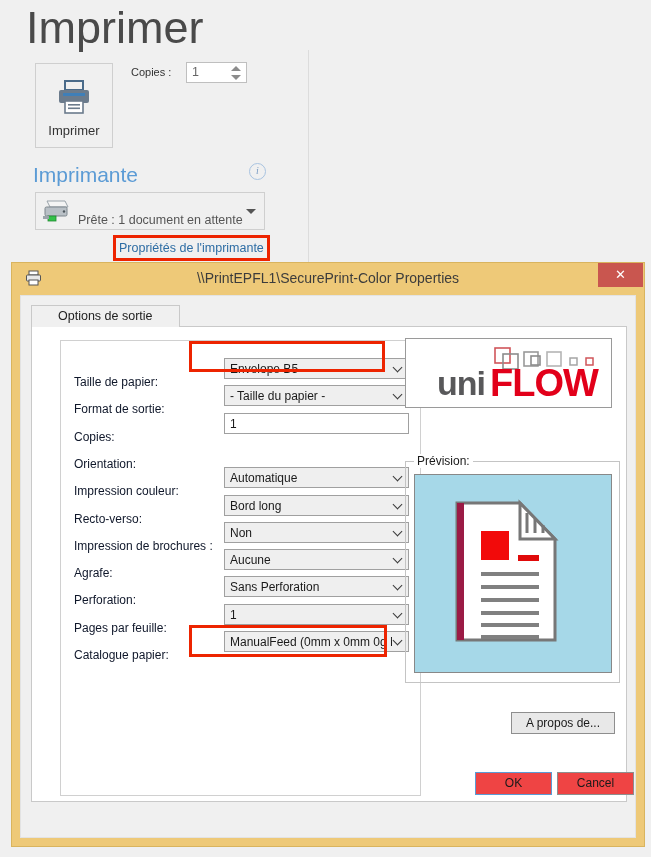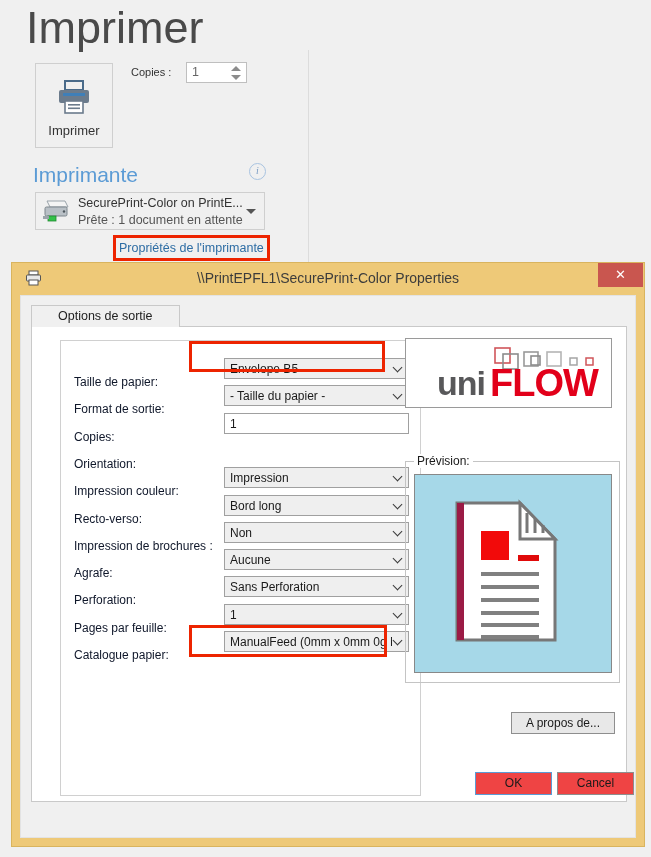--- a/index.html
+++ b/index.html
@@ -390,7 +390,6 @@
           <circle cx="23" cy="13.5" r="1.2" fill="#4c555c"></circle>
         </svg>
       </div>
-      <div class="pname">SecurePrint-Color on PrintE...</div>
       <div class="pstat">Prête : 1 document en attente</div>
       <div class="caret"></div>
     </div>

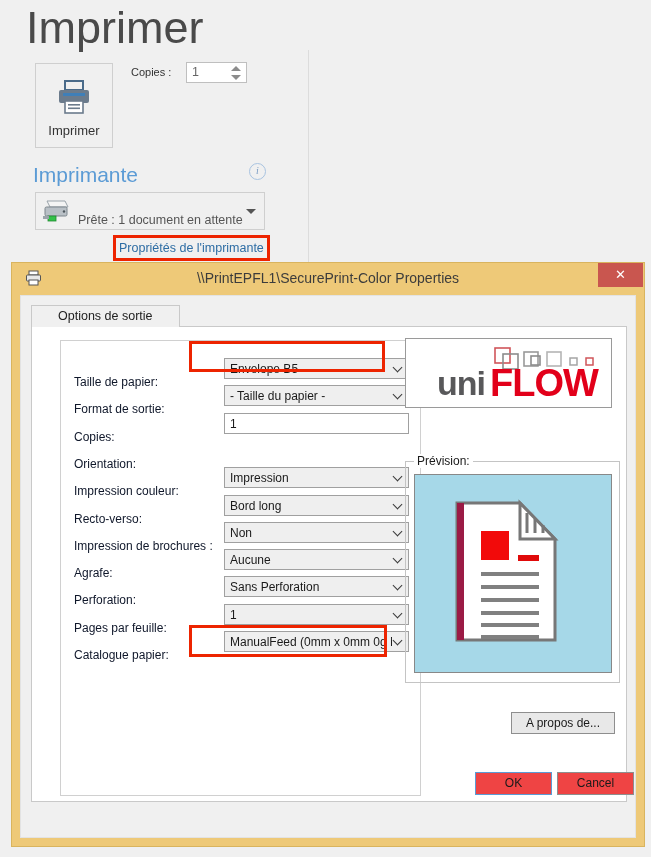--- a/index.html
+++ b/index.html
@@ -444,7 +444,7 @@
             <div class="frow" style="top: 126.2px;">
               <div class="flabel">Impression couleur:</div>
               <div class="fctl">
-                <div class="fval">Impression</div>
+                <div class="fval">Automatique</div>
                 <div class="chev"></div>
               </div>
             </div>

